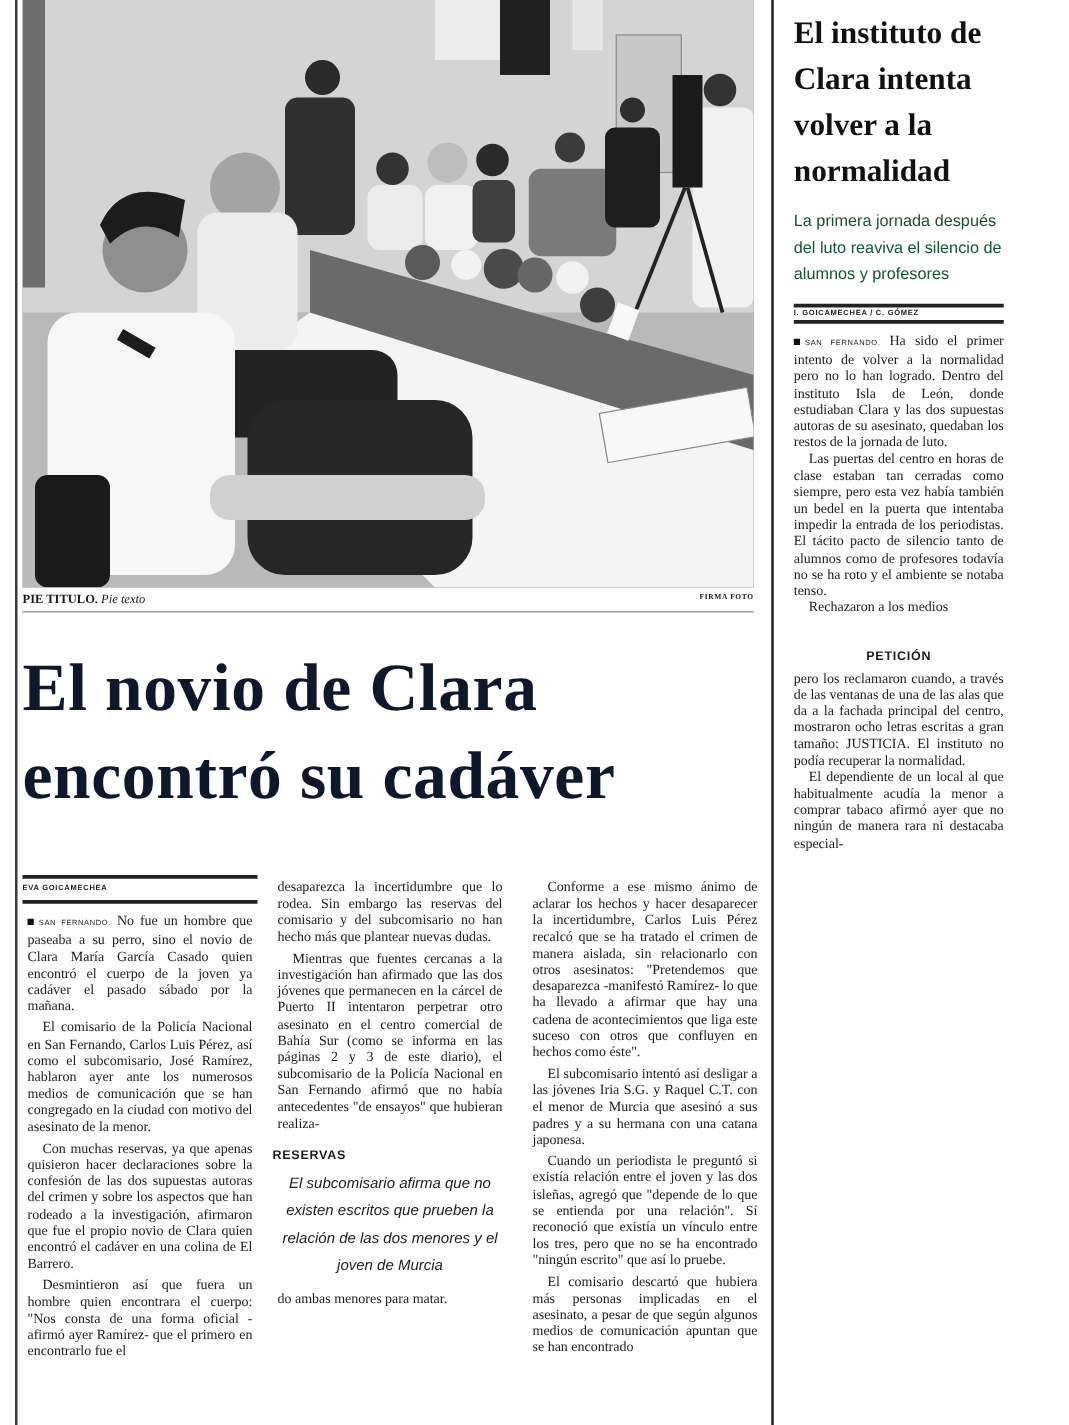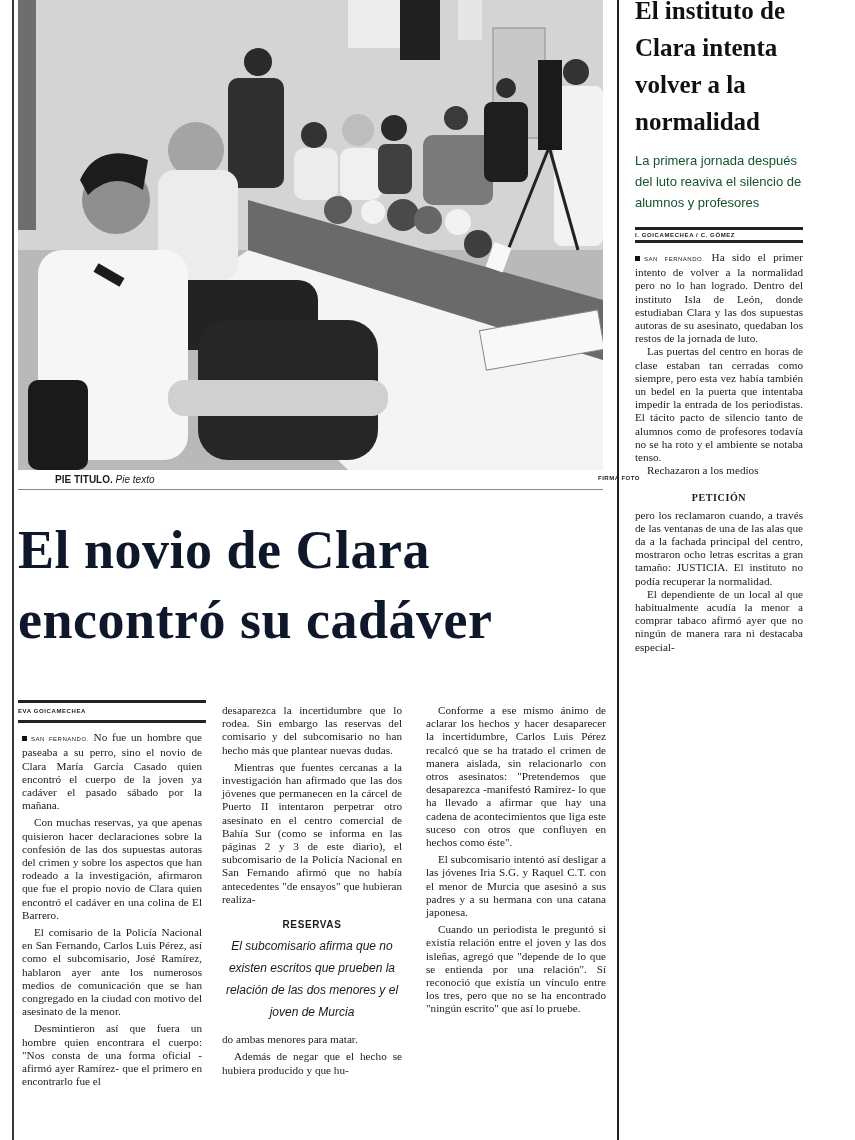--- a/index.html
+++ b/index.html
@@ -32,7 +32,7 @@
   .pullquote { text-align:center; font-family:"Liberation Sans", sans-serif; font-style:italic; font-size:12px; line-height:22px; margin:0 4px 10px; }
 
   
-  .sidebar { position:absolute; left:635px; top:0; width:168px; }
+  .sidebar { position:absolute; left:635px; top:16px; width:168px; }
   .side-title { font-family:"Liberation Serif", serif; font-weight:bold; font-size:25px; line-height:37px; margin-top:-8px; color:#111; }
   .side-deck { font-family:"Liberation Sans", sans-serif; font-size:13px; line-height:21px; margin-top:10px; color:#14532d; }
   .side-byline { margin-top:14px; border-top:3px solid #222; border-bottom:3px solid #222; padding:2px 0; font-family:"Liberation Sans", sans-serif; font-size:6px; font-weight:bold; letter-spacing:0.6px; }

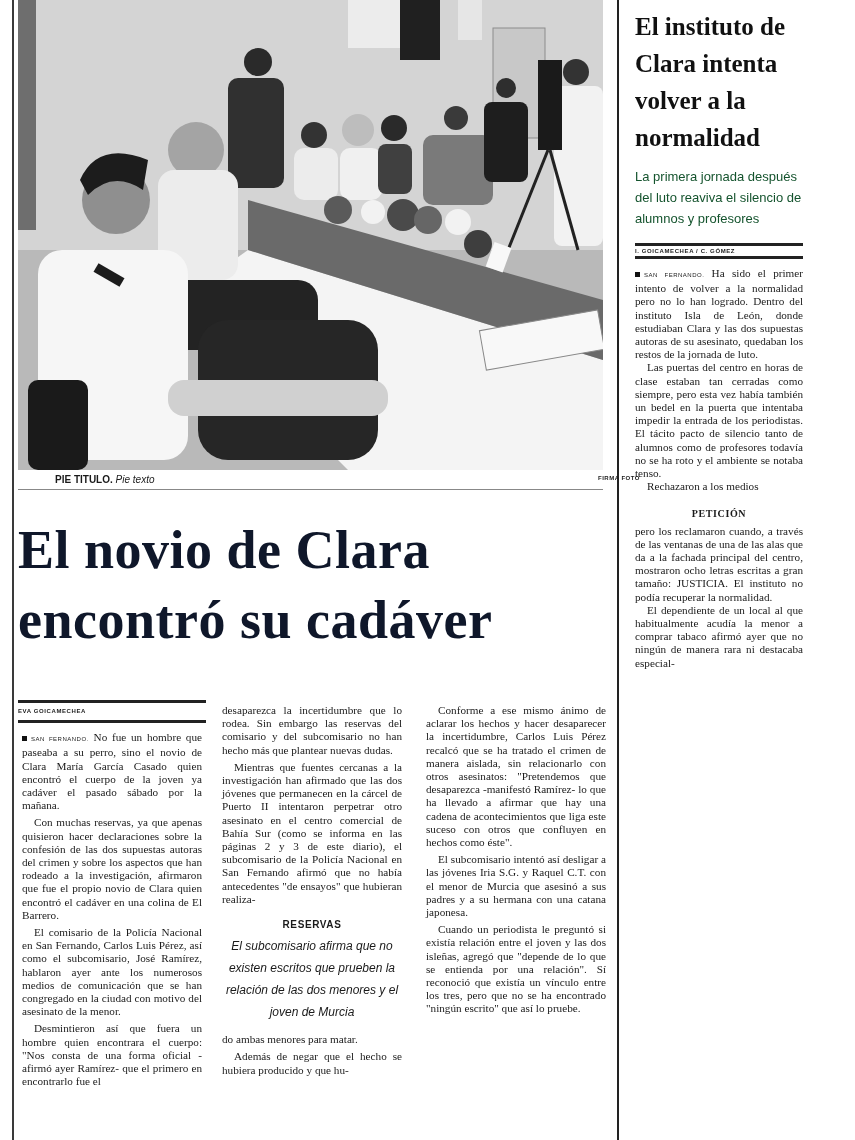--- a/index.html
+++ b/index.html
@@ -10,7 +10,7 @@
   
   .photo { position:absolute; left:18px; top:0; width:585px; height:470px; overflow:hidden; background:#9a9a9a; }
   .photo svg { width:100%; height:100%; display:block; }
-  .caption { position:absolute; left:18px; top:474px; width:585px; height:14px; font-family:Liberation Sans, sans-serif; font-size:10px;margin-left:37px; }
+  .caption { position:absolute; left:18px; top:474px; width:585px; height:14px; font-family:Liberation Serif, serif; font-size:10px; }
   .caption .lead { font-weight:bold; }
   .caption .text { font-style:italic; }
   .caption .credit { position:absolute; right:0; top:1px; font-size:6px; letter-spacing:0.5px; font-weight:bold; }

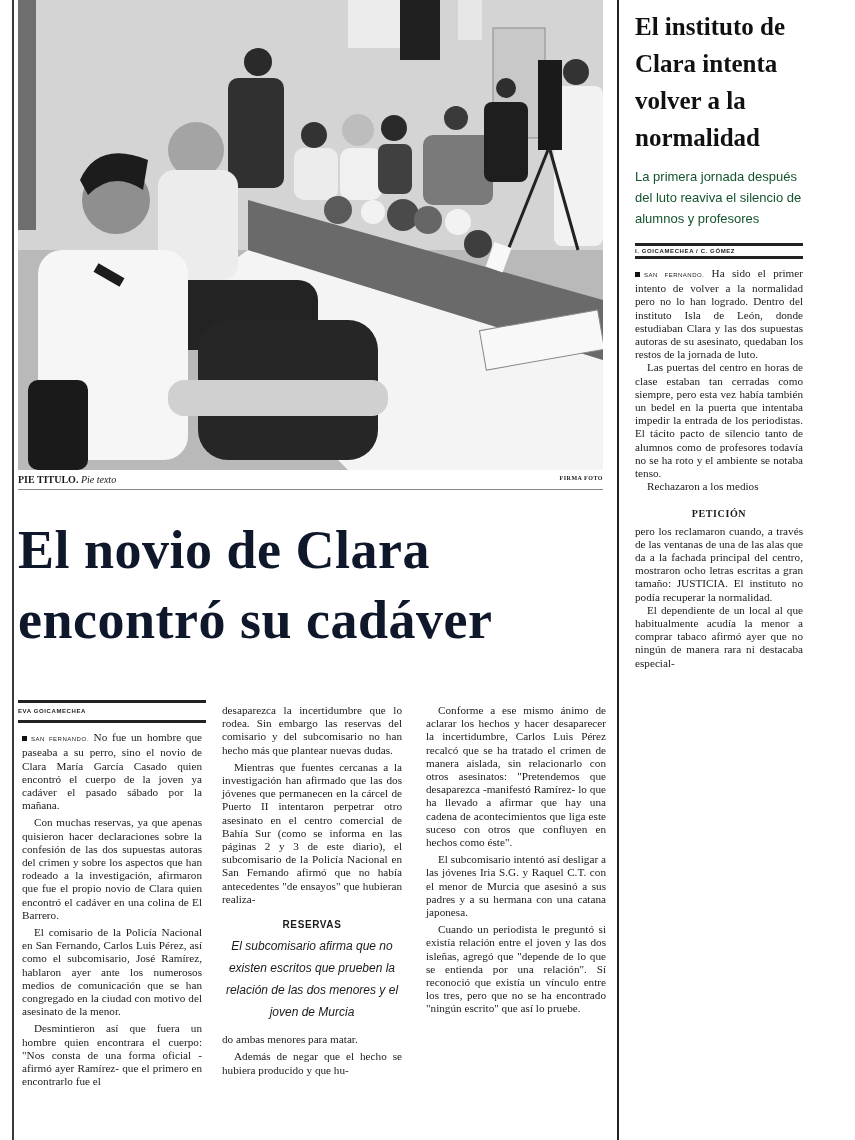--- a/index.html
+++ b/index.html
@@ -39,7 +39,7 @@
   .side-body { margin-top:8px; font-size:11.2px; line-height:13.2px; text-align:justify; font-family:"Liberation Serif", serif; }
   .side-body p { margin:0; text-indent:12px; }
   .side-body p.first { text-indent:0; }
-  .side-sub { text-align:center; font-family:Liberation Serif, serif; font-weight:bold; font-size:10px; letter-spacing:0.6px; margin:14px 0 4px; }
+  .side-sub { text-align:center; font-family:Liberation Sans, sans-serif; font-weight:bold; font-size:10px; letter-spacing:0.6px; margin:26px 0 4px; }
   .side-quote { text-align:center; font-family:"Liberation Sans", sans-serif; font-style:italic; font-size:14px; line-height:22px; margin:0 0 12px; }
 </style>
 </head>

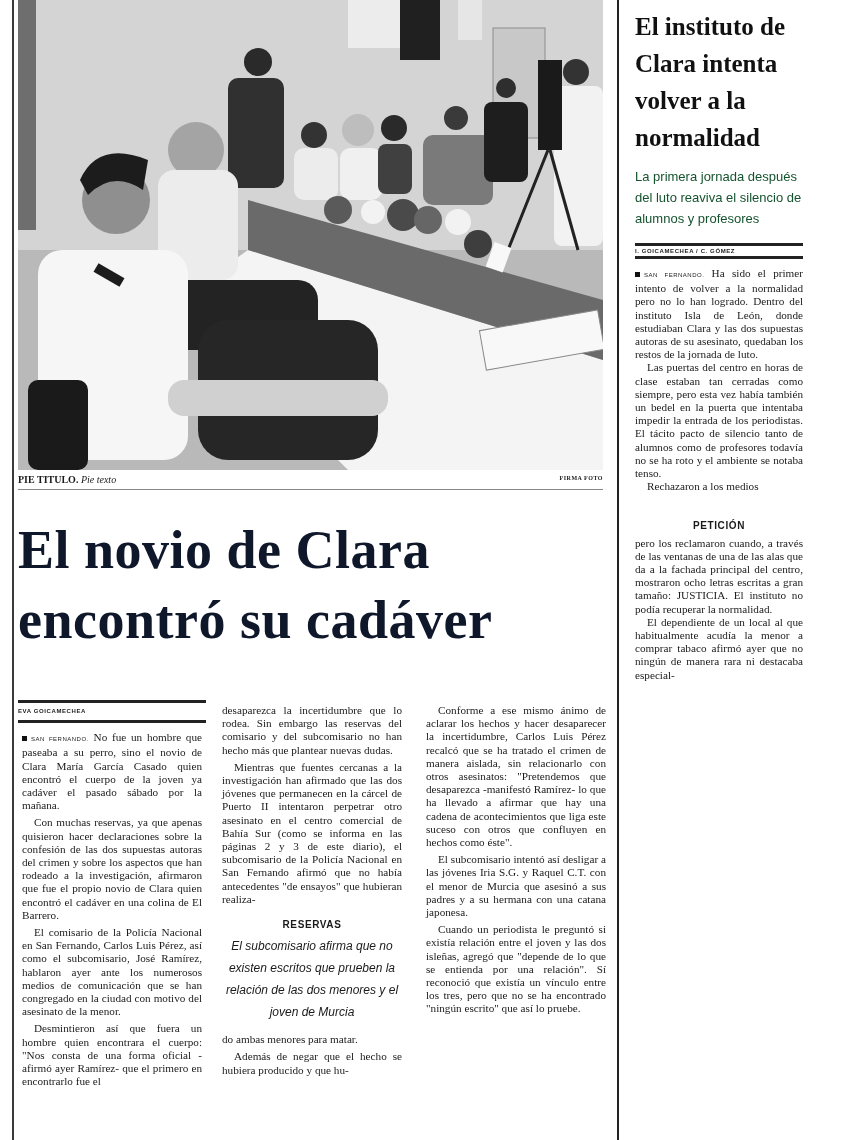--- a/index.html
+++ b/index.html
@@ -116,8 +116,8 @@
   <div class="col c1">
     <div class="byline-block">EVA GOICAMECHEA</div>
     <p class="first"><span class="bullet"></span><span class="place">SAN FERNANDO.</span> <span>No fue un hombre que paseaba a su perro, sino el novio de Clara María García Casado quien encontró el cuerpo de la joven ya cadáver el pasado sábado por la mañana.</span></p>
+    <p>El comisario de la Policía Nacional en San Fernando, Carlos Luis Pérez, así como el subcomisario, José Ramírez, hablaron ayer ante los numerosos medios de comunicación que se han congregado en la ciudad con motivo del asesinato de la menor.</p>
     <p>Con muchas reservas, ya que apenas quisieron hacer declaraciones sobre la confesión de las dos supuestas autoras del crimen y sobre los aspectos que han rodeado a la investigación, afirmaron que fue el propio novio de Clara quien encontró el cadáver en una colina de El Barrero.</p>
-    <p>El comisario de la Policía Nacional en San Fernando, Carlos Luis Pérez, así como el subcomisario, José Ramírez, hablaron ayer ante los numerosos medios de comunicación que se han congregado en la ciudad con motivo del asesinato de la menor.</p>
     <p>Desmintieron así que fuera un hombre quien encontrara el cuerpo: "Nos consta de una forma oficial -afirmó ayer Ramírez- que el primero en encontrarlo fue el</p>
   </div>
   <div class="col c2">

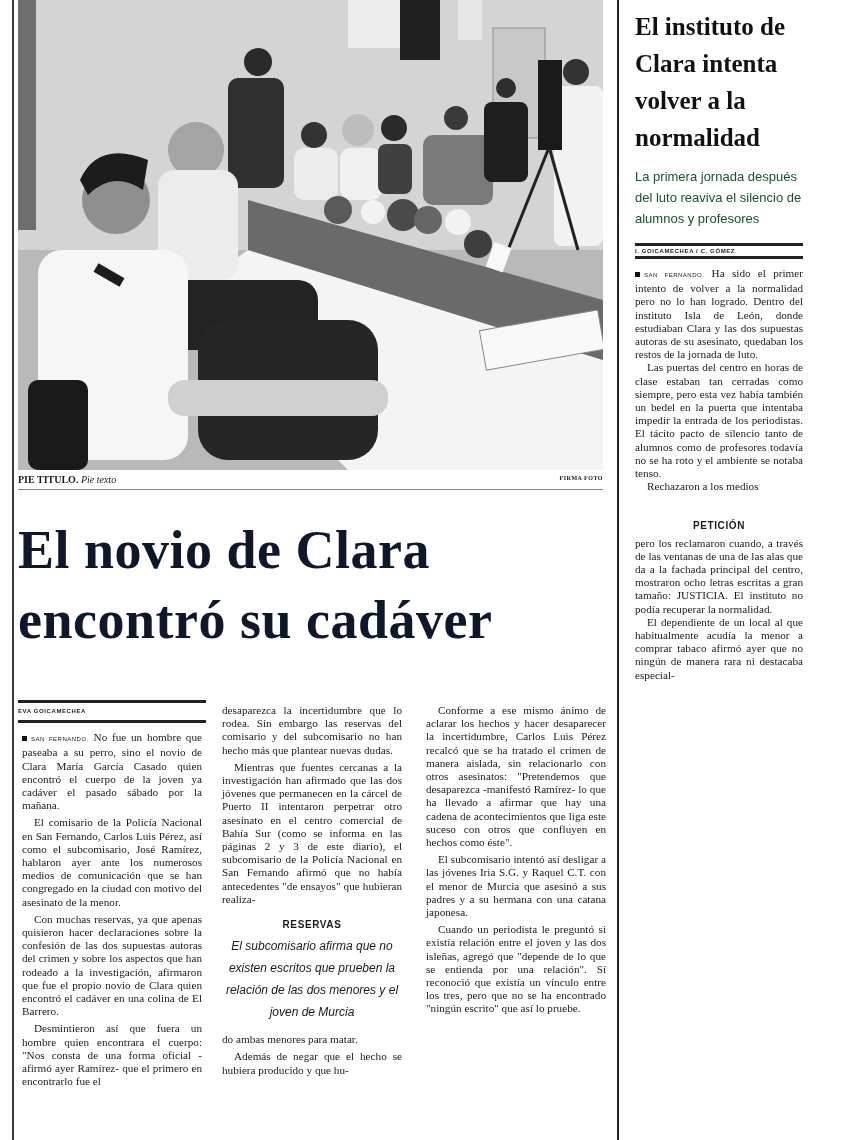--- a/index.html
+++ b/index.html
@@ -28,7 +28,7 @@
   .byline-block { border-top:3px solid #222; border-bottom:3px solid #222; padding:2px 0; margin-bottom:8px; font-family:"Liberation Sans", sans-serif; font-size:6px; font-weight:bold; letter-spacing:0.6px; }
   .bullet { display:inline-block; width:5px; height:5px; background:#111; margin-right:4px; vertical-align:middle; }
   .place { font-family:"Liberation Sans", sans-serif; font-size:6px; letter-spacing:0.5px; text-transform:uppercase; }
-  .subhead { text-align:center; font-family:"Liberation Sans", sans-serif; font-weight:bold; font-size:10px; letter-spacing:0.6px; margin:12px 0 4px; }
+  .subhead { text-align:left; font-family:"Liberation Sans", sans-serif; font-weight:bold; font-size:10px; letter-spacing:0.6px; margin:12px 0 4px; }
   .pullquote { text-align:center; font-family:"Liberation Sans", sans-serif; font-style:italic; font-size:12px; line-height:22px; margin:0 4px 10px; }
 
   

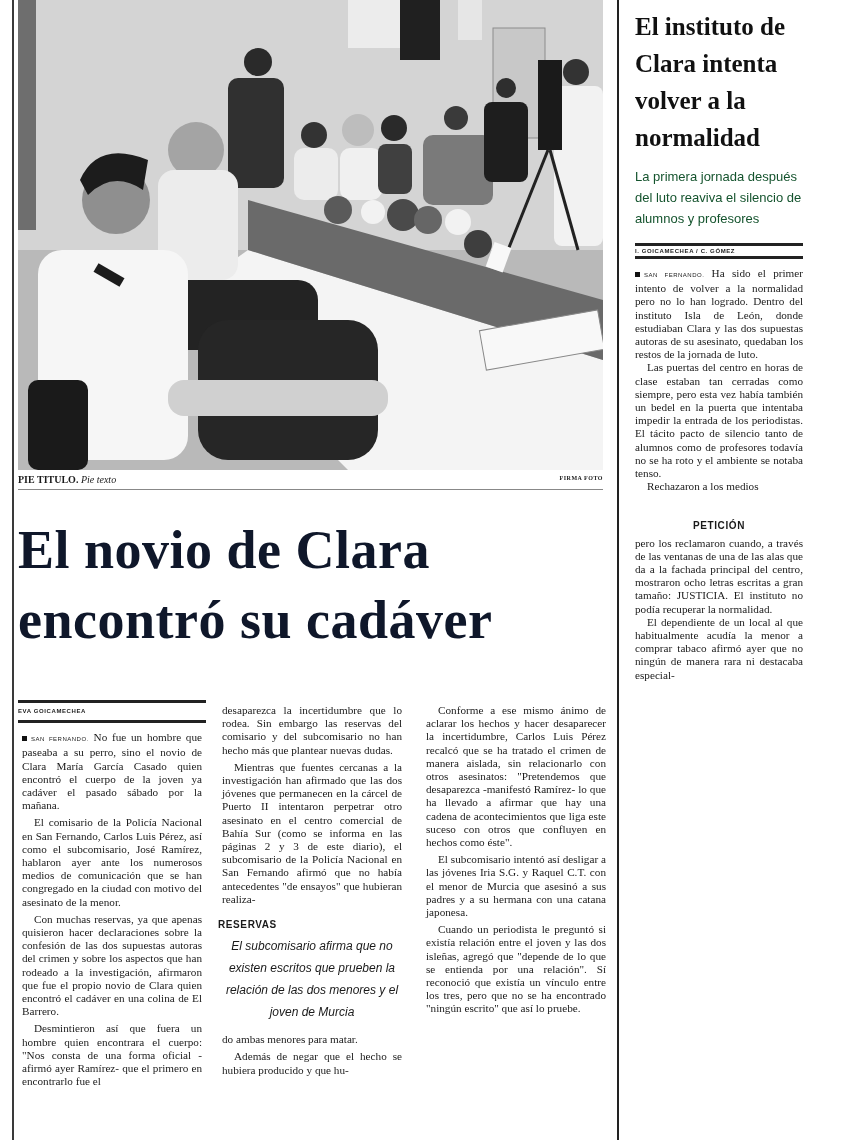--- a/index.html
+++ b/index.html
@@ -132,6 +132,7 @@
     <p>Conforme a ese mismo ánimo de aclarar los hechos y hacer desaparecer la incertidumbre, Carlos Luis Pérez recalcó que se ha tratado el crimen de manera aislada, sin relacionarlo con otros asesinatos: "Pretendemos que desaparezca -manifestó Ramírez- lo que ha llevado a afirmar que hay una cadena de acontecimientos que liga este suceso con otros que confluyen en hechos como éste".</p>
     <p>El subcomisario intentó así desligar a las jóvenes Iria S.G. y Raquel C.T. con el menor de Murcia que asesinó a sus padres y a su hermana con una catana japonesa.</p>
     <p>Cuando un periodista le preguntó si existía relación entre el joven y las dos isleñas, agregó que "depende de lo que se entienda por una relación". Sí reconoció que existía un vínculo entre los tres, pero que no se ha encontrado "ningún escrito" que así lo pruebe.</p>
+    <p>El comisario descartó que hubiera más personas implicadas en el asesinato, a pesar de que según algunos medios de comunicación apuntan que se han encontrado</p>
   </div>
 </div>
 

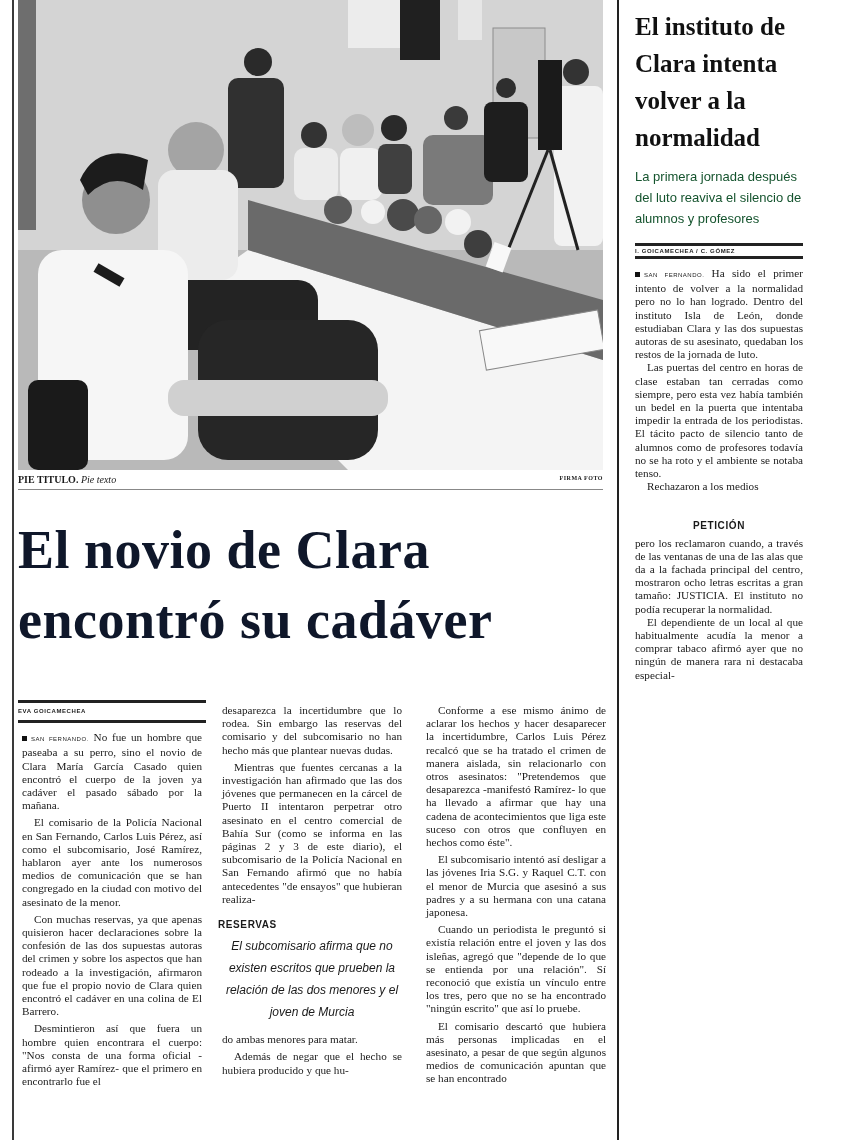--- a/index.html
+++ b/index.html
@@ -126,7 +126,6 @@
     <div class="subhead">RESERVAS</div>
     <div class="pullquote">El subcomisario afirma que no existen escritos que prueben la relación de las dos menores y el joven de Murcia</div>
     <p class="first">do ambas menores para matar.</p>
-    <p>Además de negar que el hecho se hubiera producido y que hu-</p>
   </div>
   <div class="col c3">
     <p>Conforme a ese mismo ánimo de aclarar los hechos y hacer desaparecer la incertidumbre, Carlos Luis Pérez recalcó que se ha tratado el crimen de manera aislada, sin relacionarlo con otros asesinatos: "Pretendemos que desaparezca -manifestó Ramírez- lo que ha llevado a afirmar que hay una cadena de acontecimientos que liga este suceso con otros que confluyen en hechos como éste".</p>

